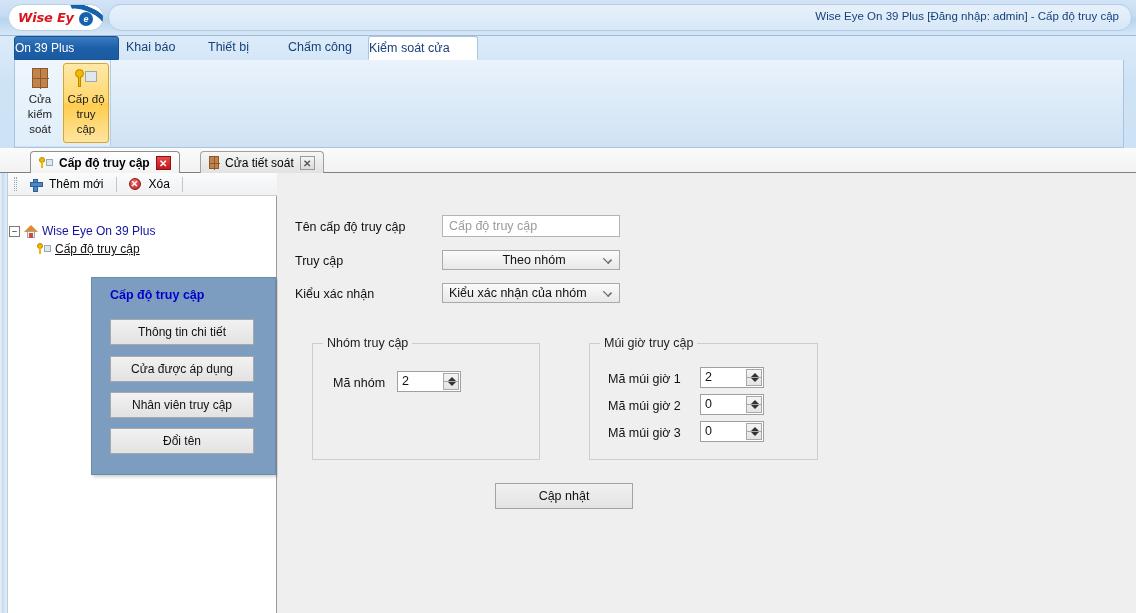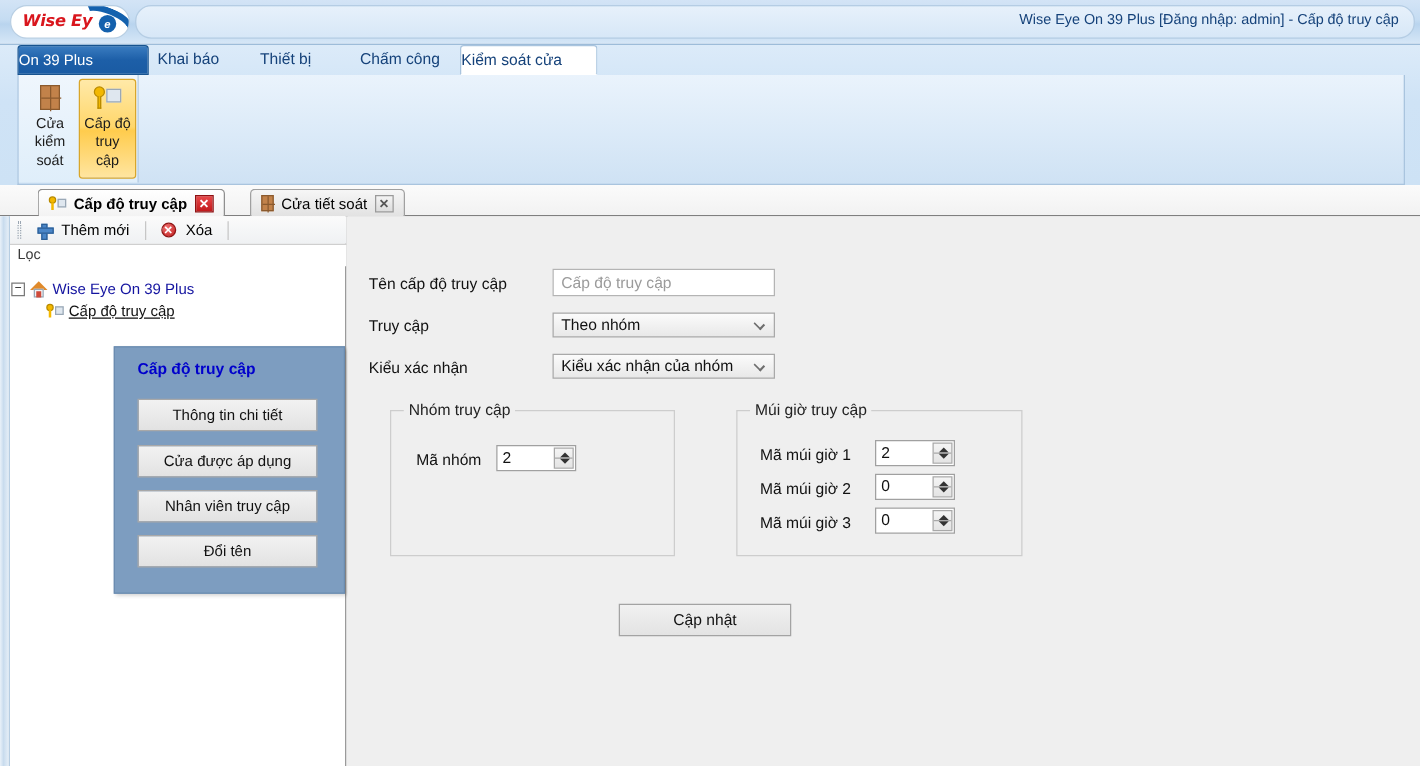--- a/index.html
+++ b/index.html
@@ -465,7 +465,6 @@
     <span class="tb-sep"></span>
   </div>
 
-  <div class="filterbox">Lọc</div>
 
   <div class="tree">
     <div class="tnode">

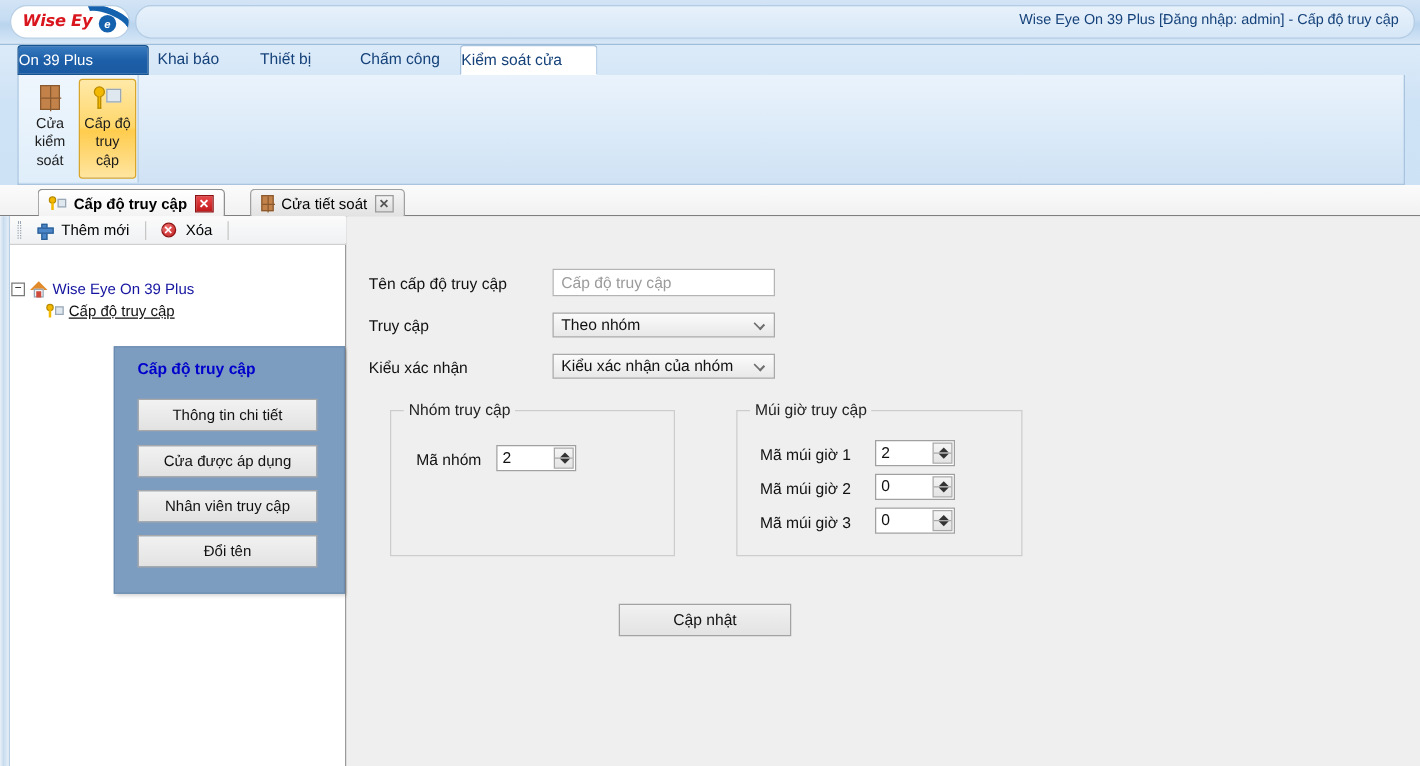--- a/index.html
+++ b/index.html
@@ -500,7 +500,7 @@
     <div class="txtbox placeholder" style="left:164px; top:42px; width:178px; height:22px;">Cấp độ truy cập</div>
 
     <div class="frm-label" style="left:17px; top:81px;">Truy cập</div>
-    <div class="combo" style="left:164px; top:77px; width:178px; height:20px;">
+    <div class="combo" style="left:164px; top:77px; width:178px; height:20px;text-align:center;">
       <span>Theo nhóm</span>
       <span class="chev"></span>
     </div>

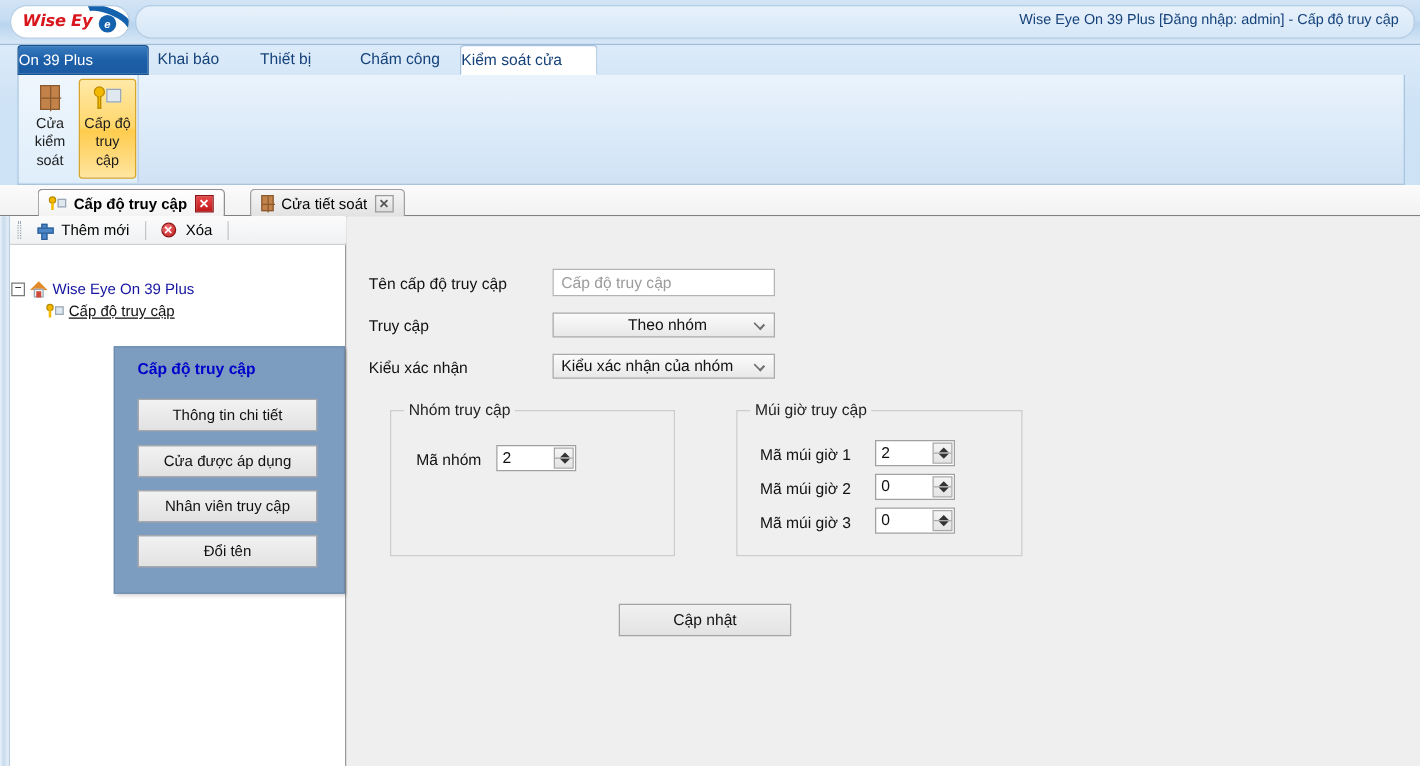--- a/index.html
+++ b/index.html
@@ -341,6 +341,7 @@
     position: absolute;
     border: 1px solid #cdcdcd;
     background: transparent;
+    margin-top: 15px;
   }
   .groupbox > .gb-title {
     position: absolute; left: 10px; top: -8px;

